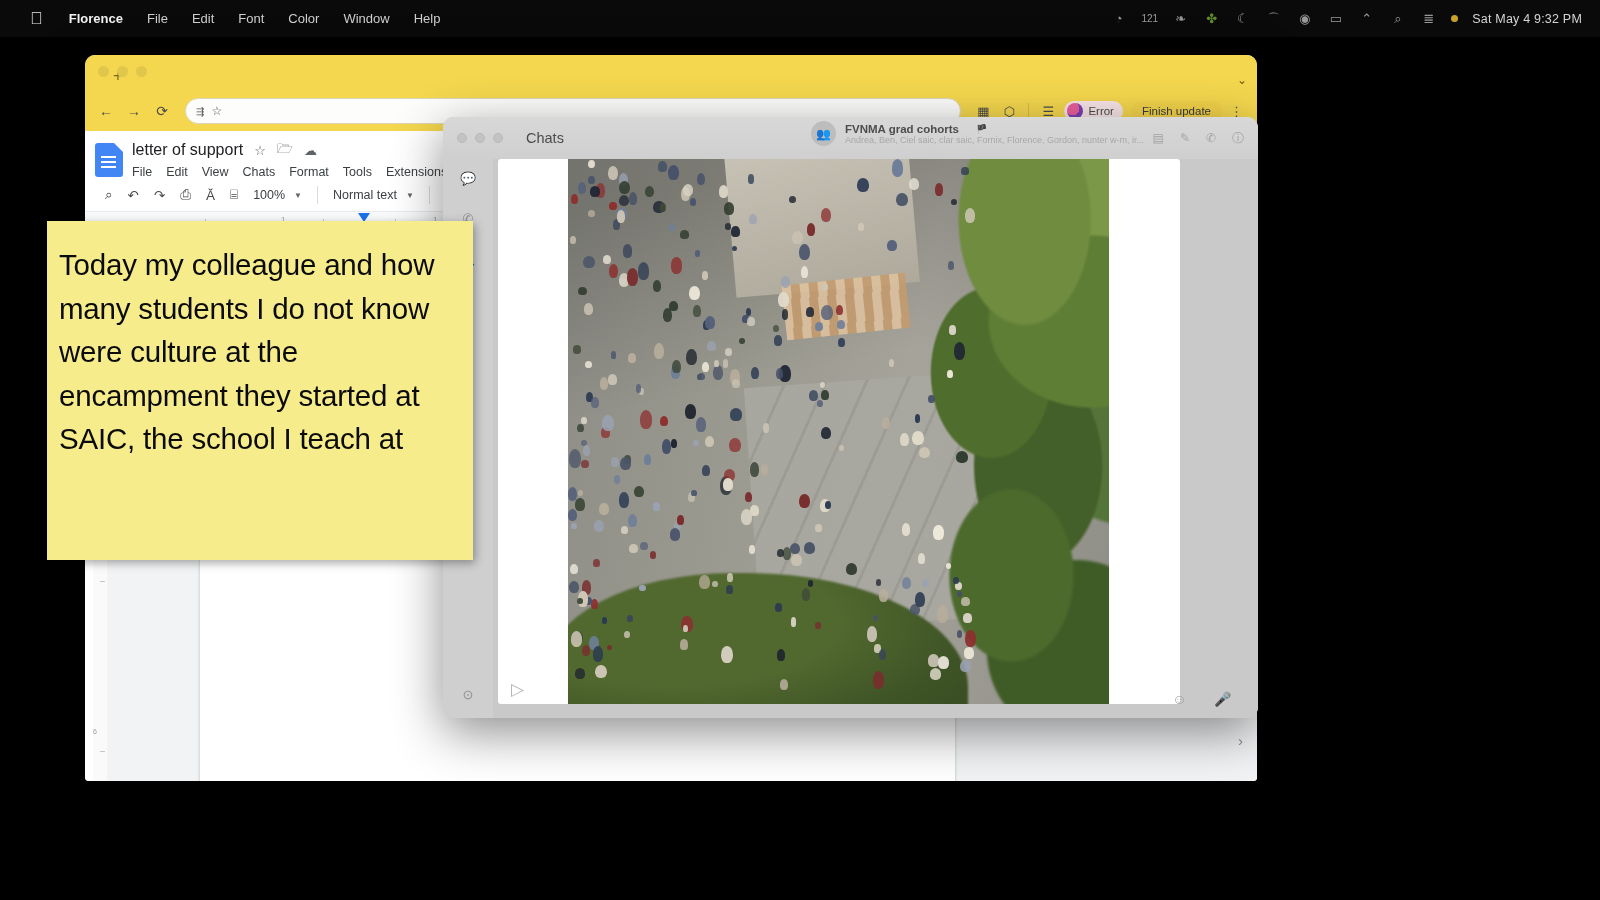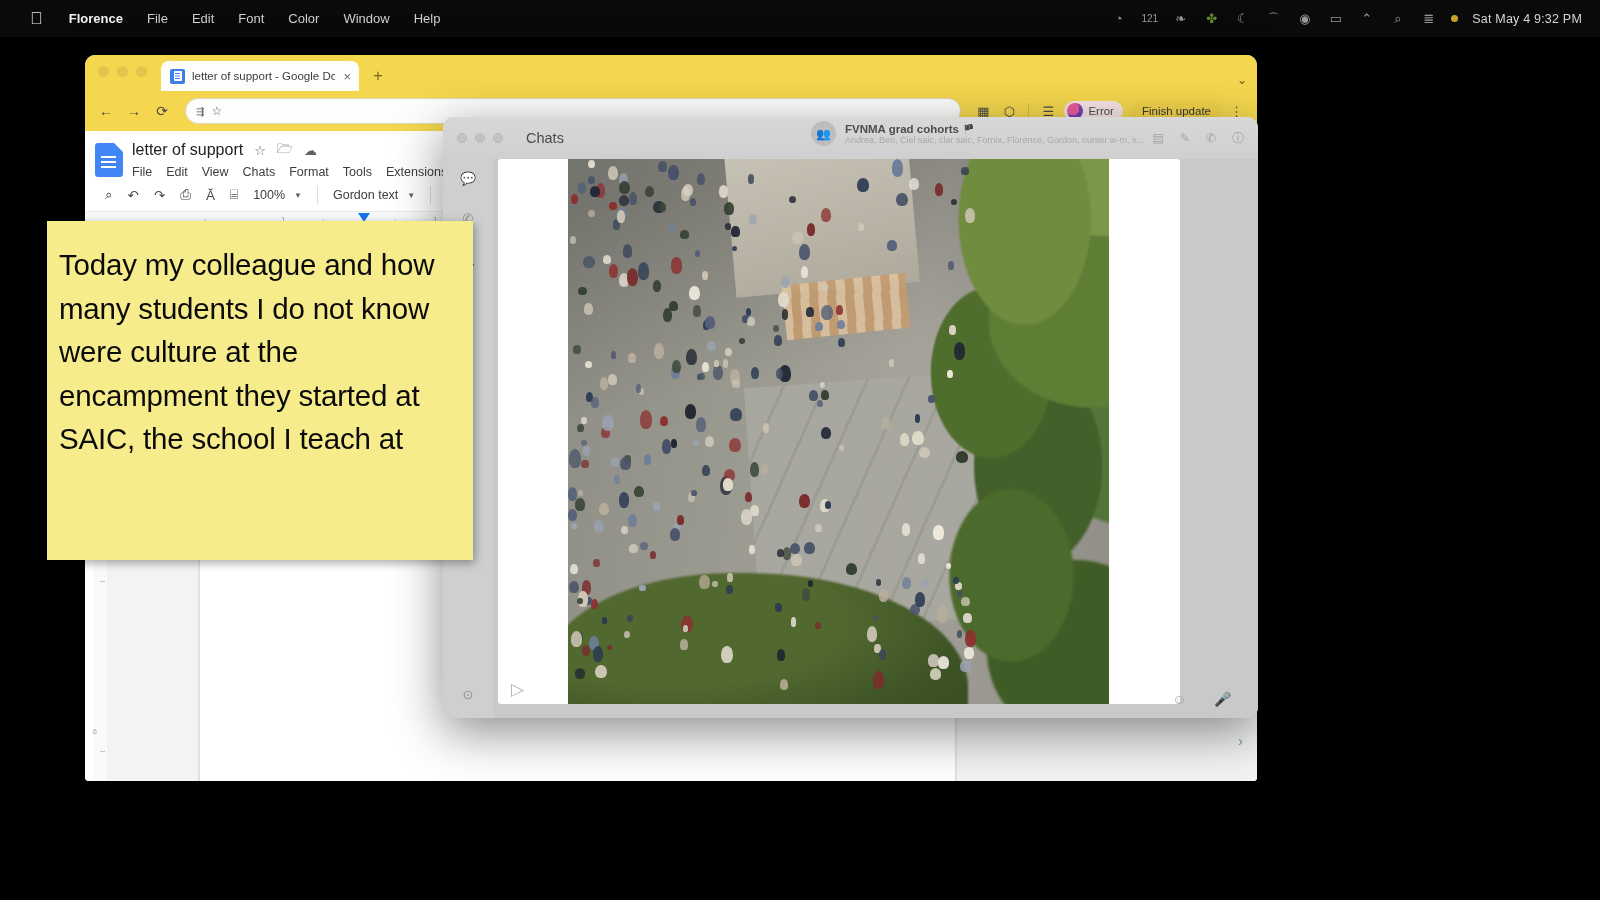--- a/index.html
+++ b/index.html
@@ -333,13 +333,6 @@
       <span></span>
       <span></span>
       <span></span>
-    </div>
-    <div class="tab">
-      <span class="favicon">
-          <i></i>
-        </span>
-      <span class="tab-title">letter of support - Google Do</span>
-      <span class="tab-close">×</span>
     </div>
     <span class="newtab">+</span>
     <span class="tabstrip-right">⌄</span>

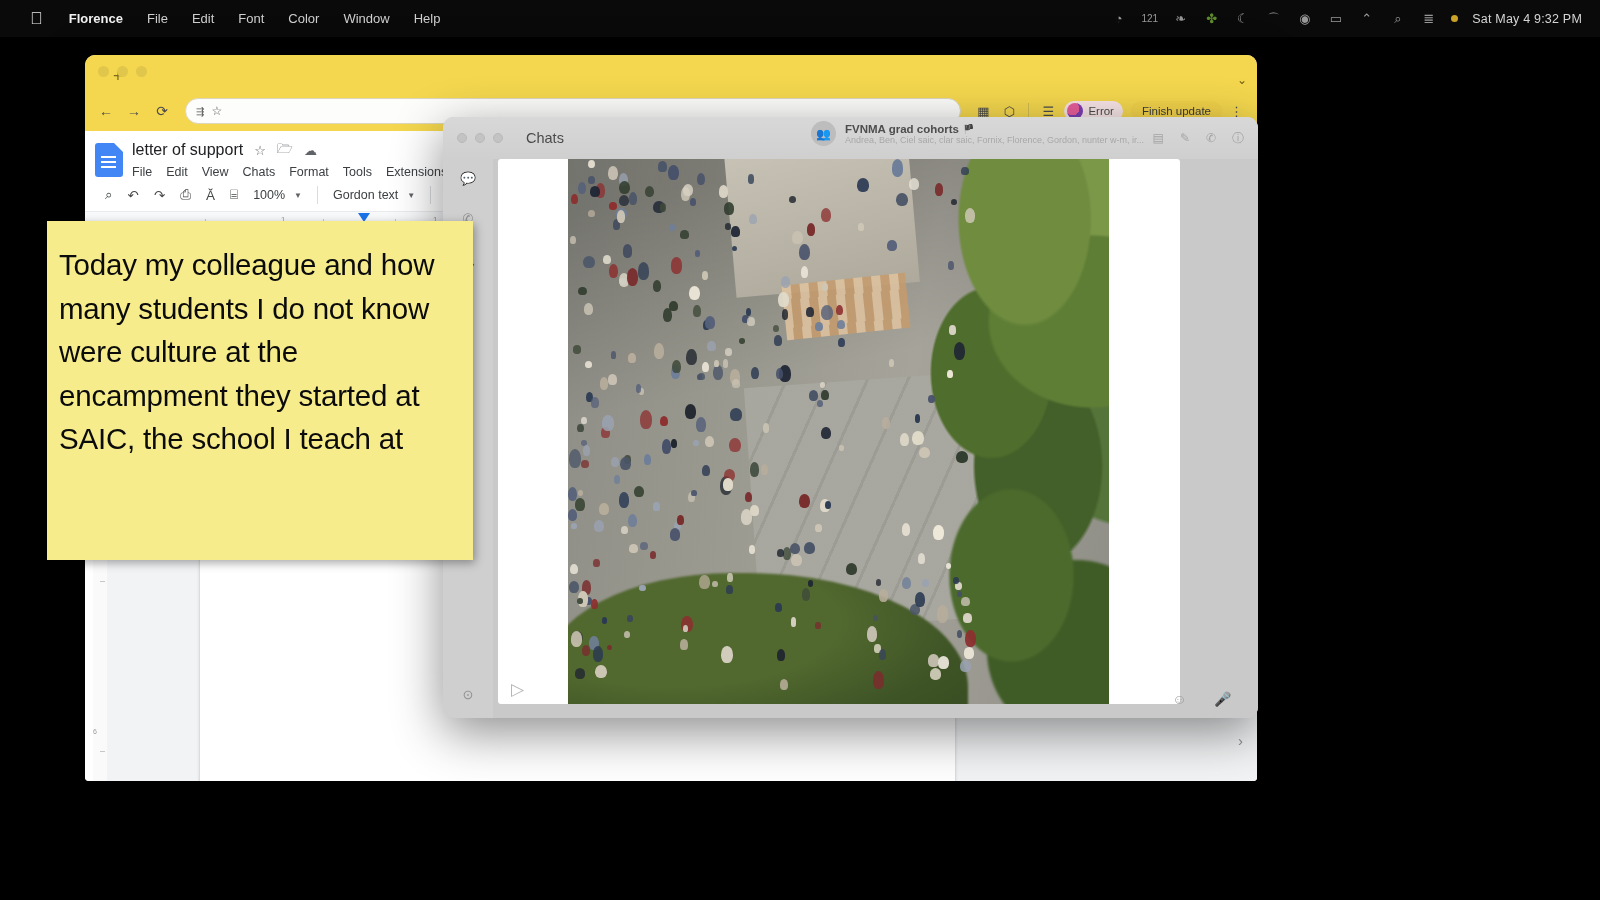--- a/index.html
+++ b/index.html
@@ -195,7 +195,7 @@
     width: 25px; height: 25px; border-radius: 50%; background: #bdbdbd;
     display: flex; align-items: center; justify-content: center; color: #f2f2f2; font-size: 12px;
   }
-  .grp-name { font-size: 11.5px; font-weight: bold; color: #4d4d4d; display:flex; gap:4px; align-items:center;}
+  .grp-name { font-size: 11.5px; font-weight: bold; color: #4d4d4d; display:flex; gap:17px; align-items:center;}
   .grp-members { font-size: 9px; color: #a8a8a8; white-space: nowrap;
     max-width: 300px; overflow: hidden; text-overflow: ellipsis; }
   .grp-flag { font-size: 9px; }

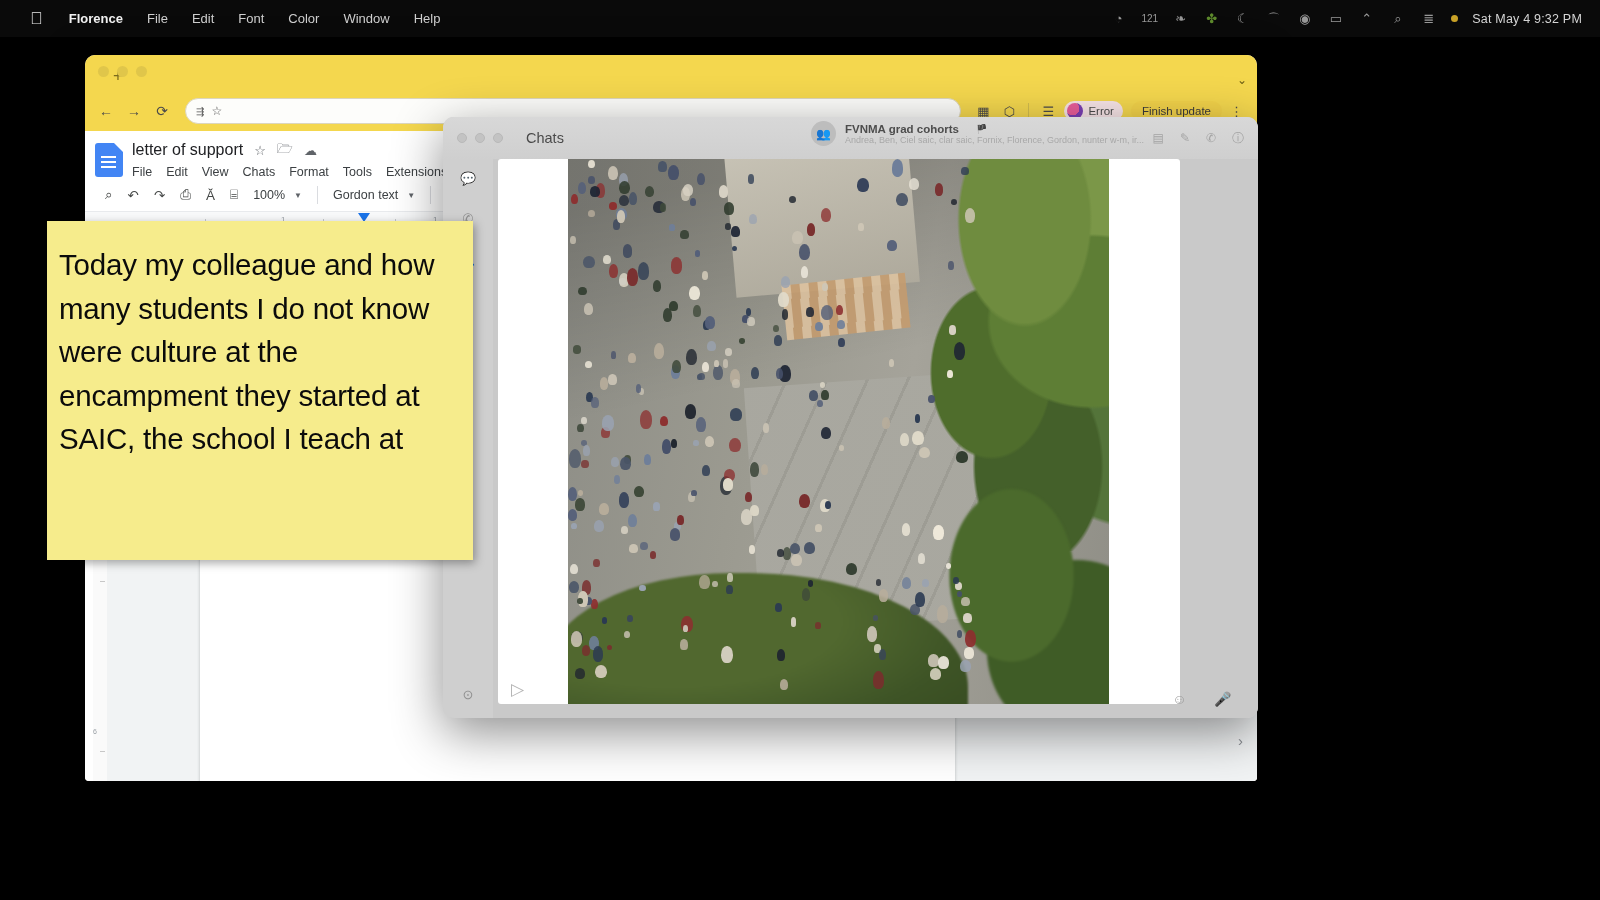--- a/index.html
+++ b/index.html
@@ -394,7 +394,7 @@
       </span>
       <span class="tb-sep"></span>
       <span class="style-sel">
-        <span>Gordon text</span>
+        <span>Normal text</span>
         <span class="caret">▼</span>
       </span>
       <span class="tb-sep"></span>

